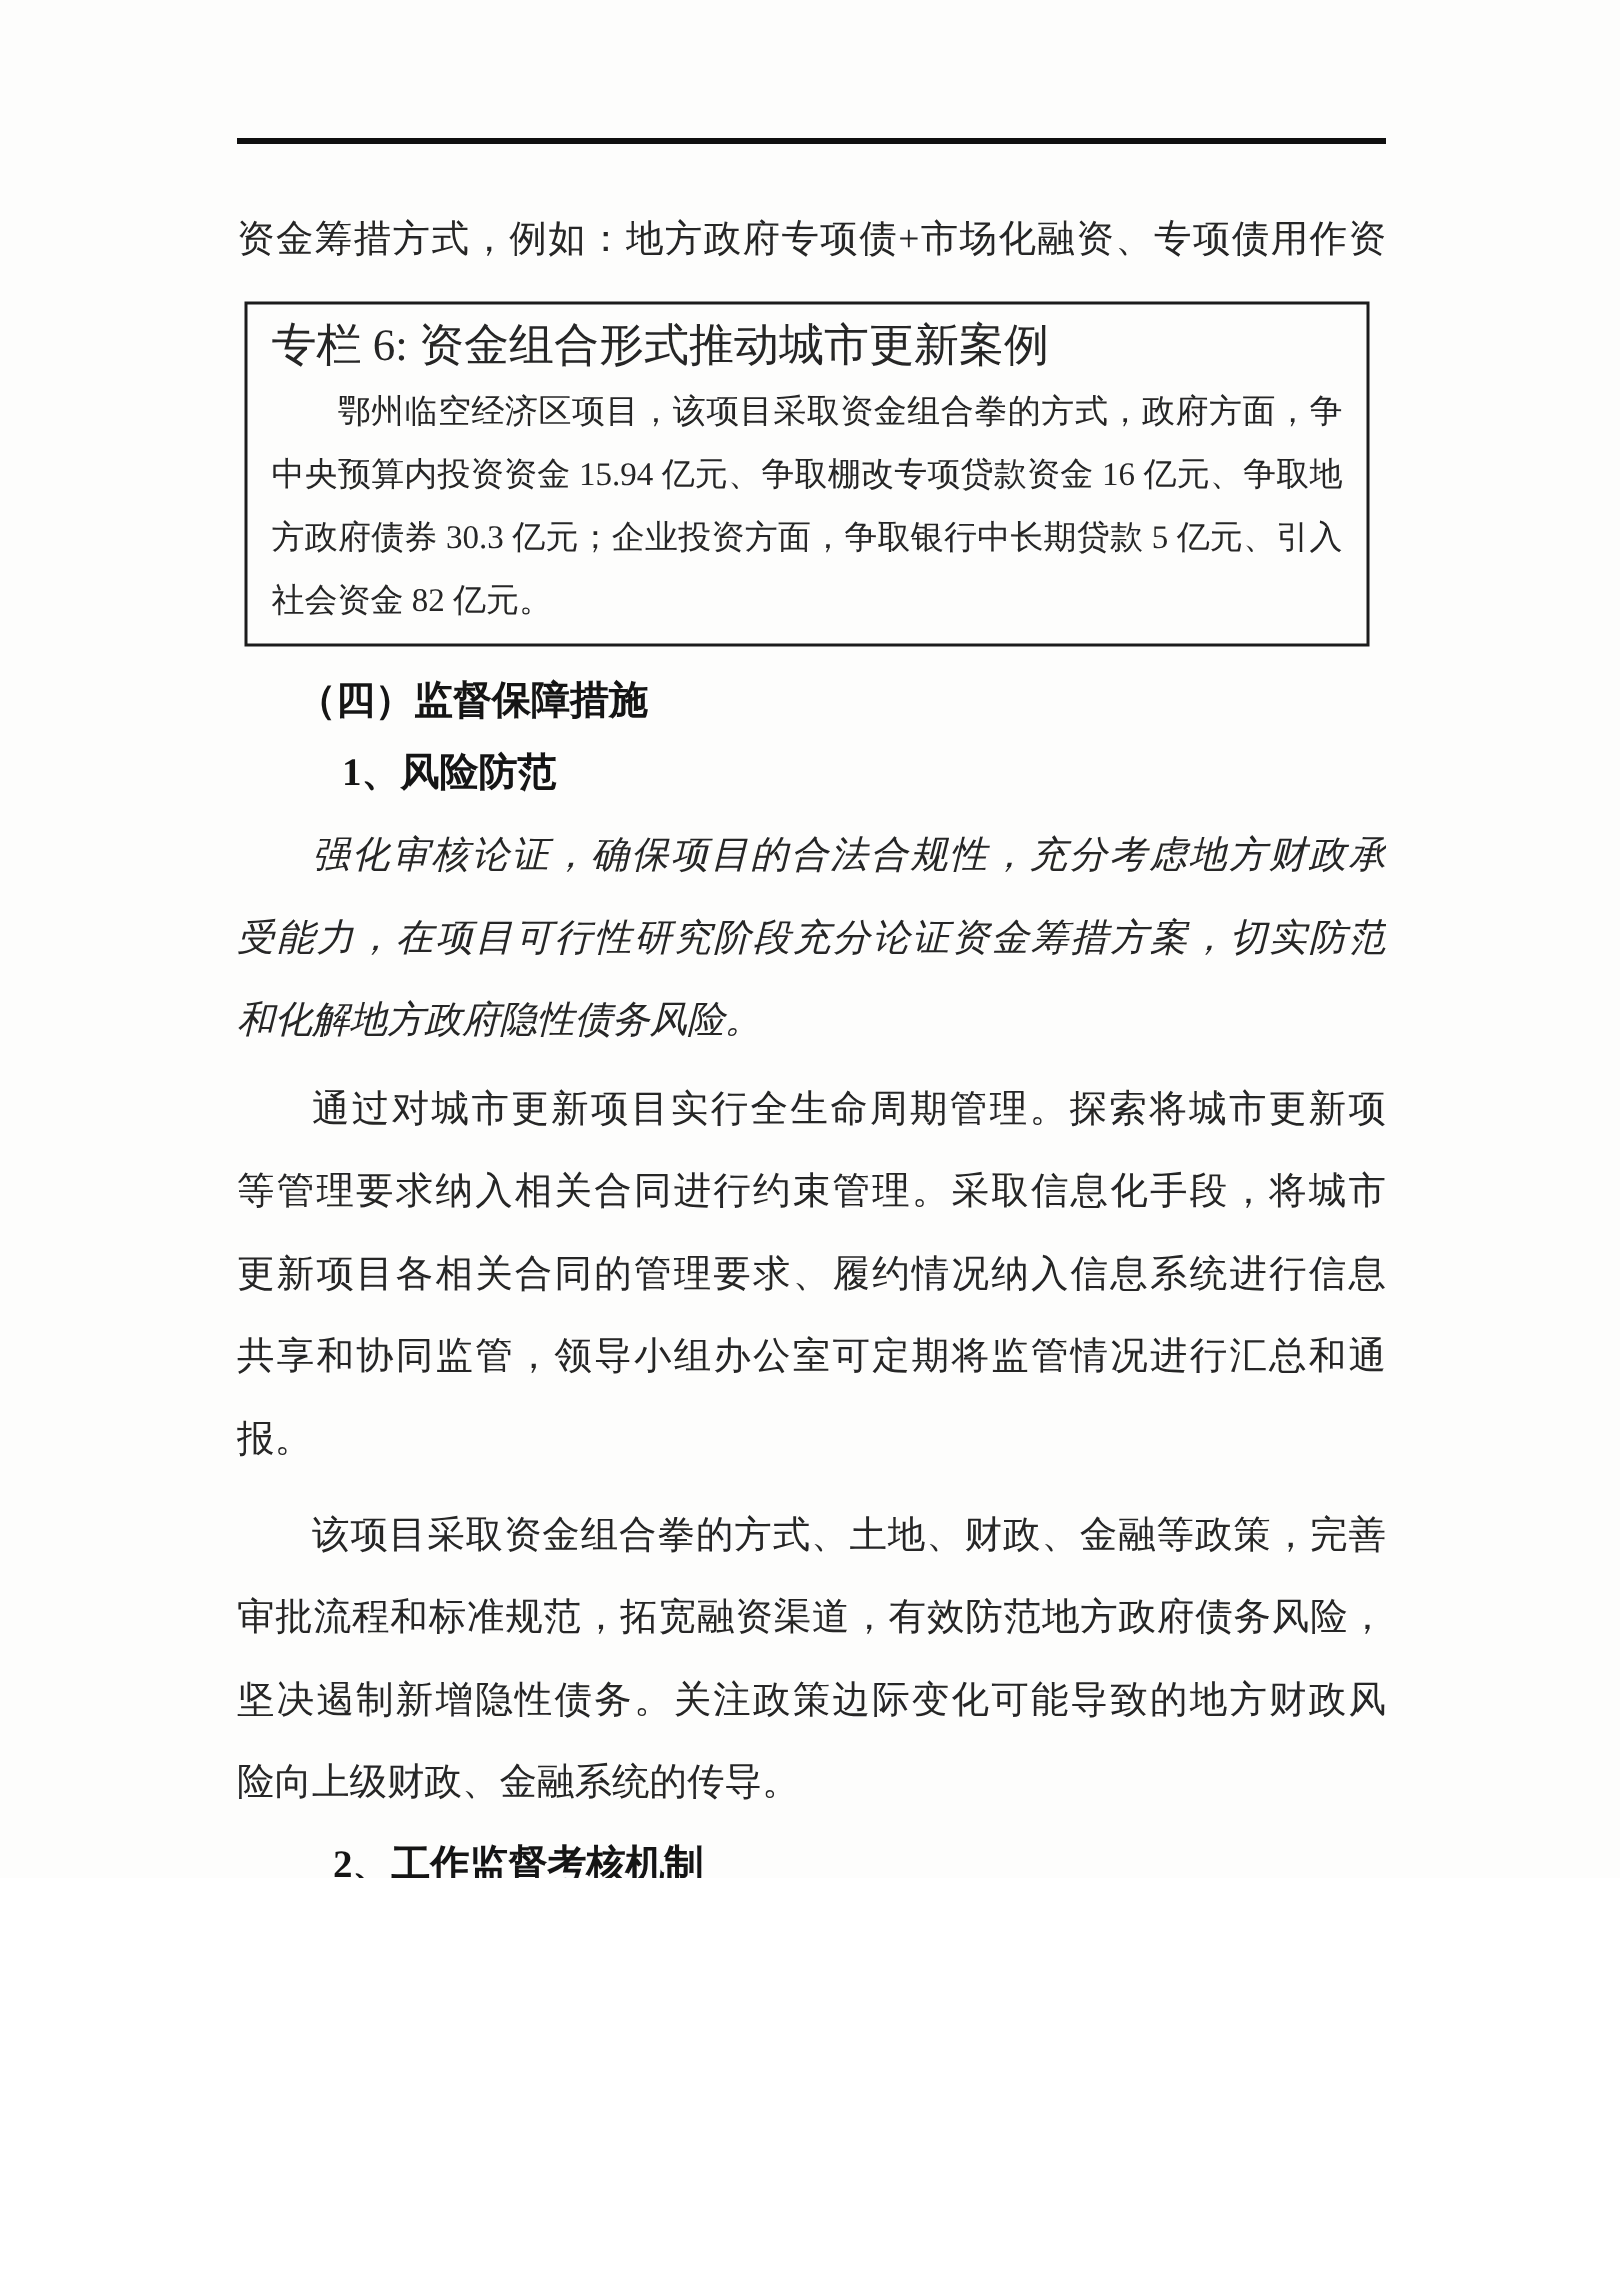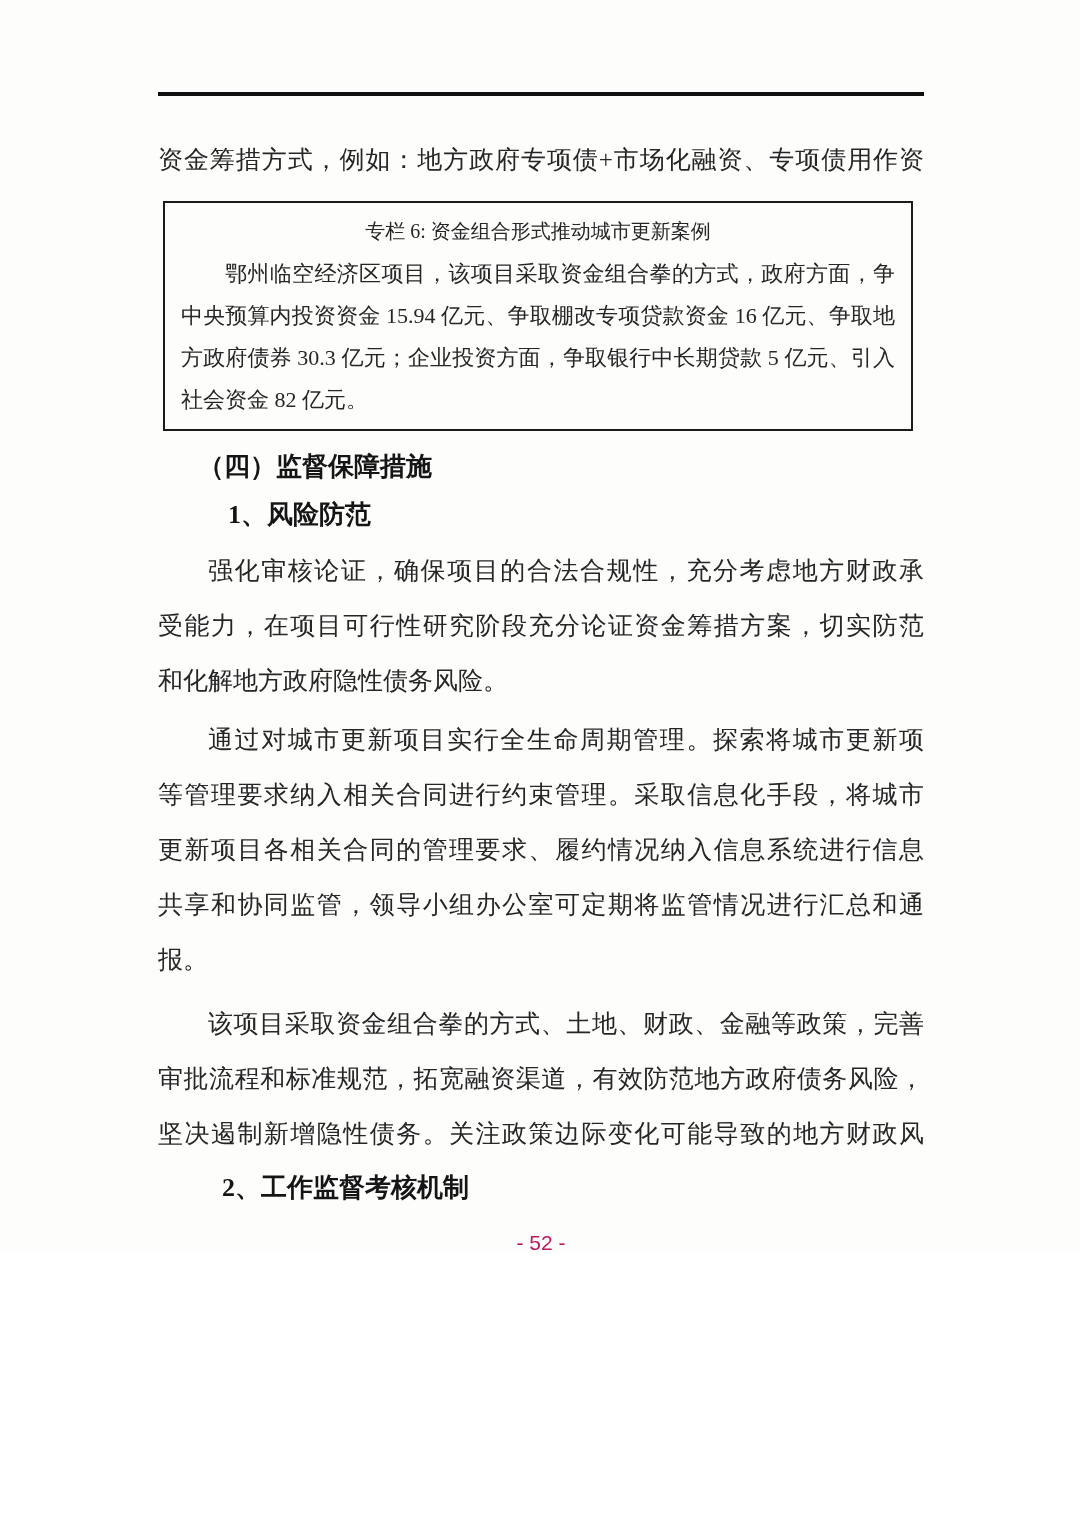--- a/index.html
+++ b/index.html
@@ -53,10 +53,9 @@
     background: #fdfdfc;
   }
   .callout-title {
-    font-size: 20px;
+    font-size: 30px;
     line-height: 44px;
     height: 44px;
-    text-align: center;
     overflow: hidden;
   }
   .callout-box .tline {

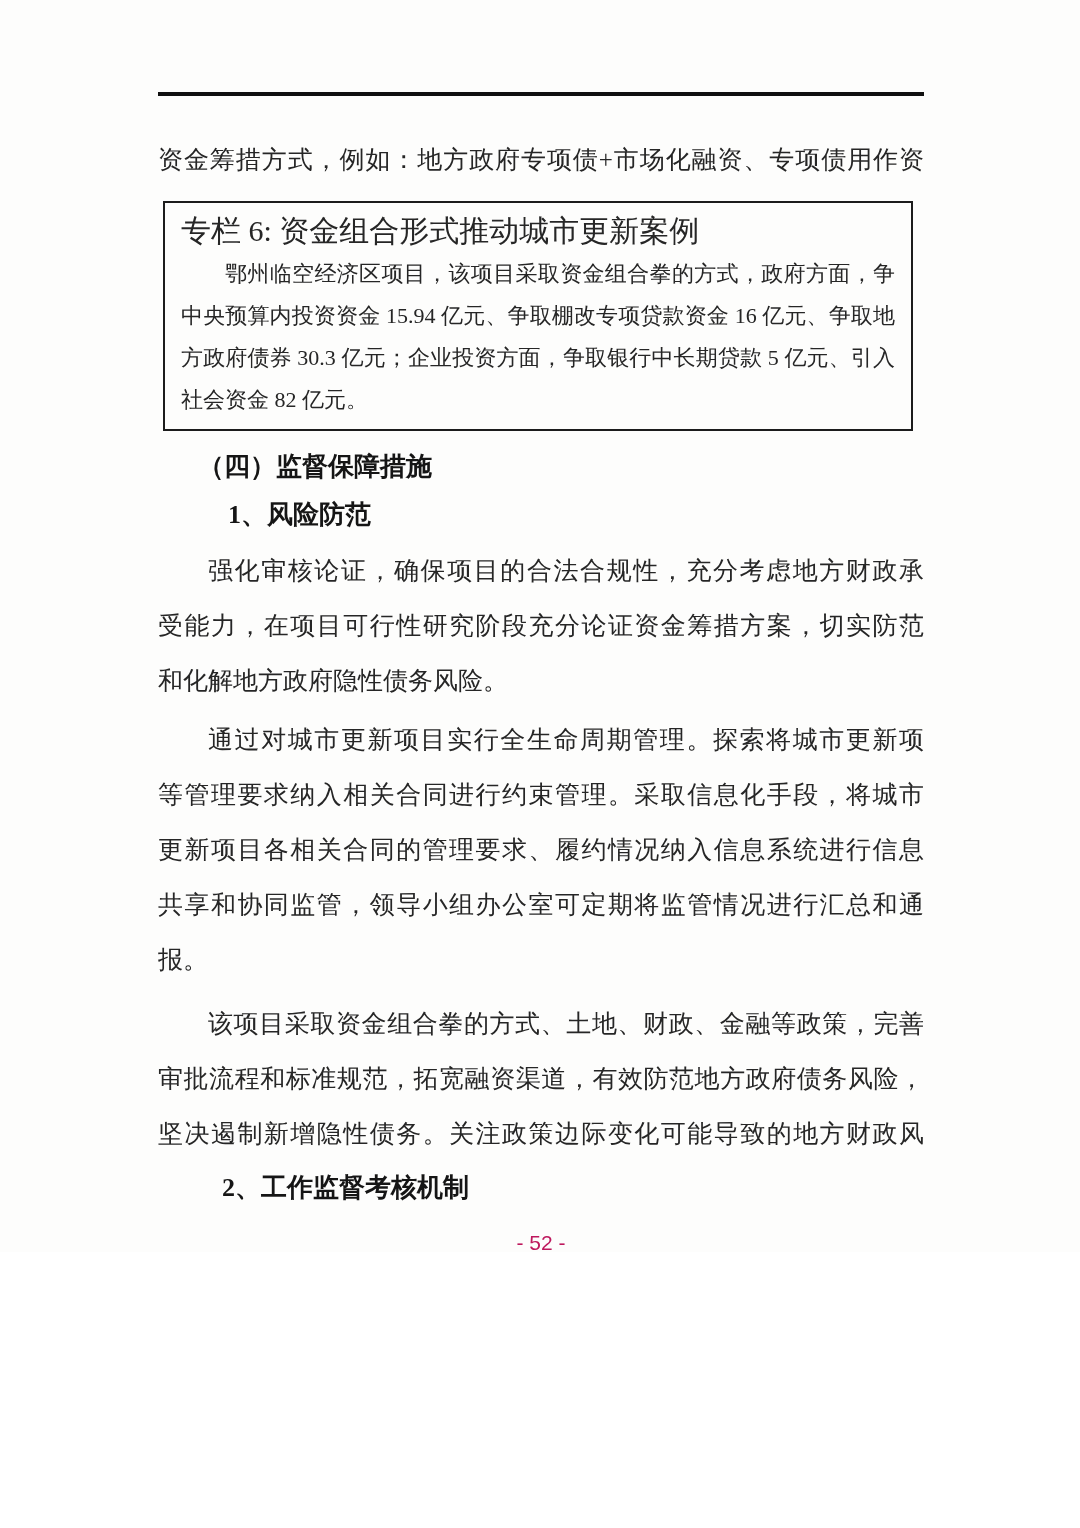--- a/index.html
+++ b/index.html
@@ -42,7 +42,7 @@
 
   .para { margin: 0; }
   .para-intro { margin-top: 0; }
-  .para-risk   { margin-top: 6px; }
+  .para-risk   { margin-top: 6px; font-style: italic; }
   .para-lifecycle { margin-top: 4px; }
   .para-policy { margin-top: 9px; }
 

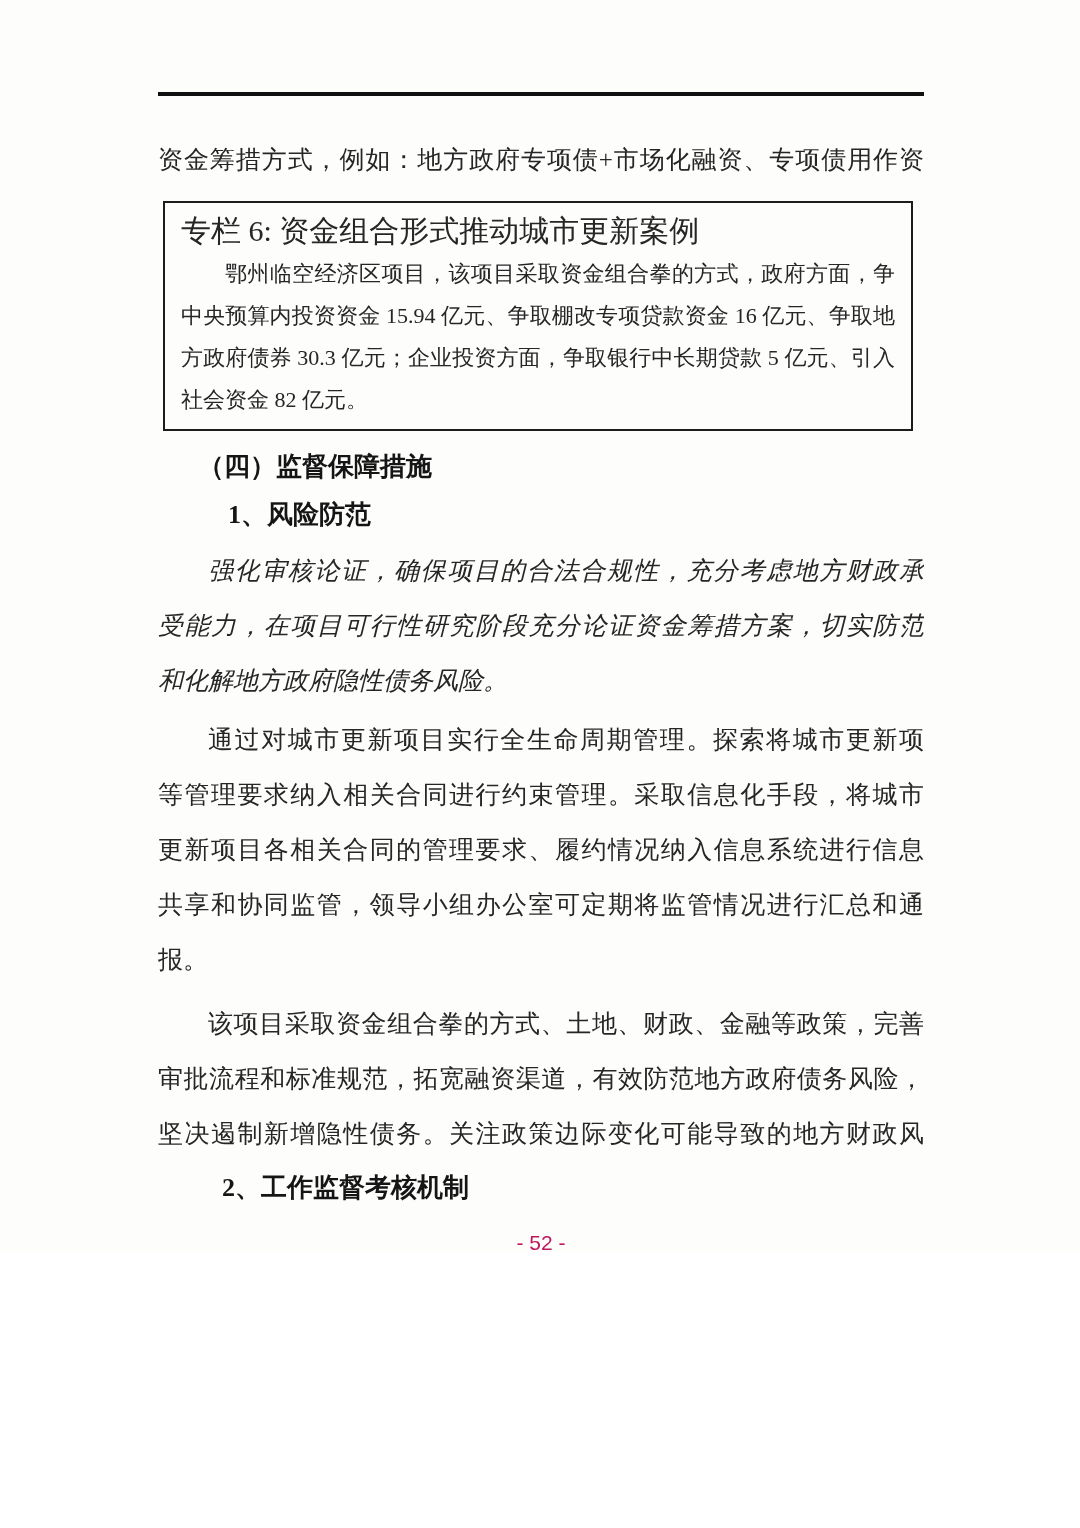--- a/index.html
+++ b/index.html
@@ -129,6 +129,7 @@
         <div class="tline indent">该项目采取资金组合拳的方式、土地、财政、金融等政策，完善</div>
         <div class="tline">审批流程和标准规范，拓宽融资渠道，有效防范地方政府债务风险，</div>
         <div class="tline">坚决遏制新增隐性债务。关注政策边际变化可能导致的地方财政风</div>
+        <div class="tline last">险向上级财政、金融系统的传导。</div>
       </div>
 
     <div class="heading heading-supervision">2、工作监督考核机制</div>

